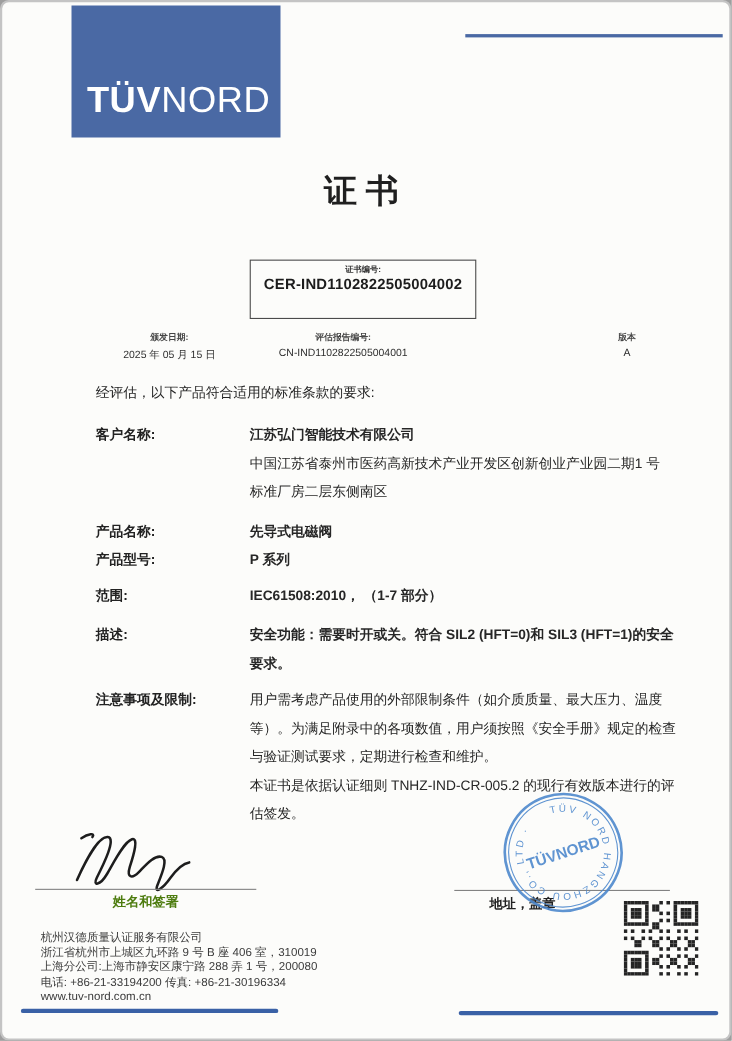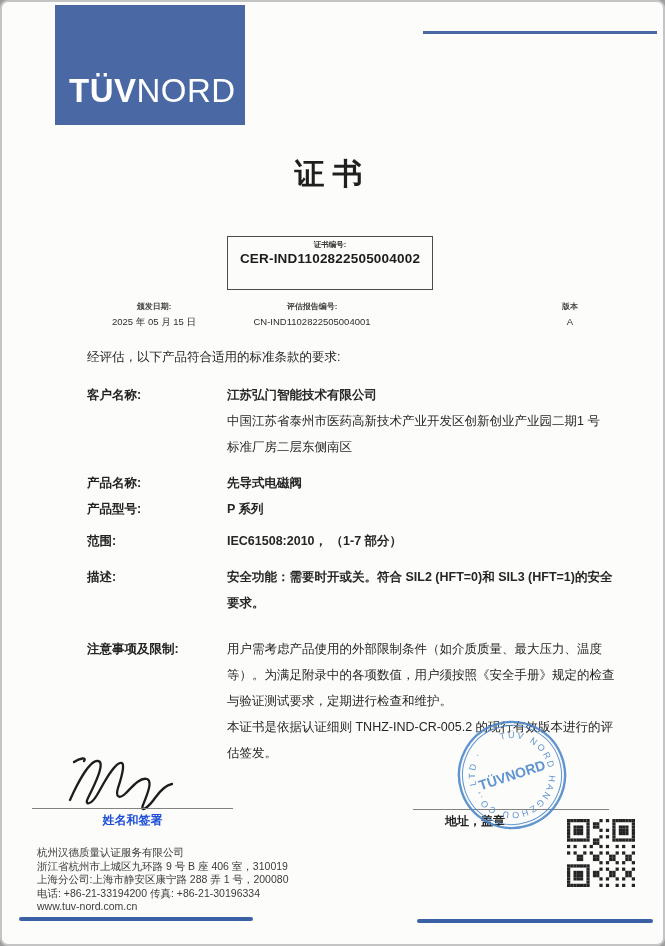--- a/index.html
+++ b/index.html
@@ -9,7 +9,7 @@
     font-family:"Liberation Sans","DejaVu Sans",sans-serif;color:#2b2b2b;
   }
   
-  .logo{position:absolute;left:53px;top:3px;width:190px;height:120px;background:#4a69a4;
+  .logo{position:absolute;left:63px;top:3px;width:190px;height:120px;background:#4a69a4;
         display:flex;align-items:flex-end;padding:0 0 18px 14px;box-sizing:border-box;}
   .logo .t{color:#fff;font-size:33px;font-weight:bold;letter-spacing:.5px;line-height:1;}
   .logo .n{color:#fff;font-size:33px;font-weight:normal;letter-spacing:.5px;line-height:1;}

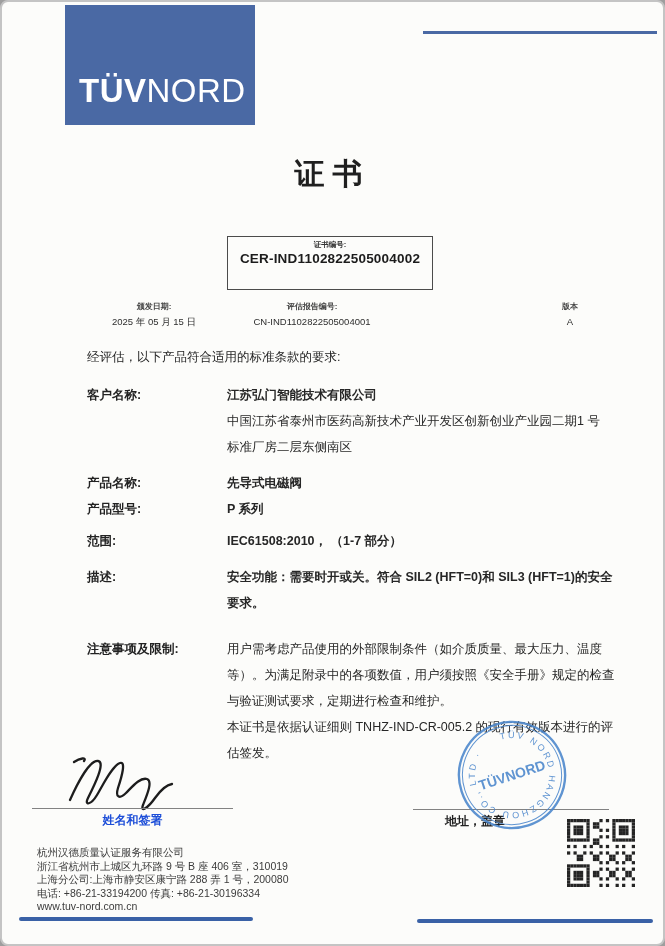--- a/index.html
+++ b/index.html
@@ -36,7 +36,7 @@
   .frow .flabel{width:140px;flex:0 0 140px;font-weight:bold;color:#222;}
   .frow .fval{flex:1;color:#262626;}
   .b{font-weight:bold;}
-  .mb10{margin-bottom:10px;} .mb6{margin-bottom:6px;} .mb12{margin-bottom:20px;}
+  .mb10{margin-bottom:10px;} .mb6{margin-bottom:6px;} .mb12{margin-bottom:7px;}
   
   .sig-svg{position:absolute;left:58px;top:746px;}
   .sig-line{position:absolute;left:30px;top:806px;width:201px;height:1px;background:#828282;}

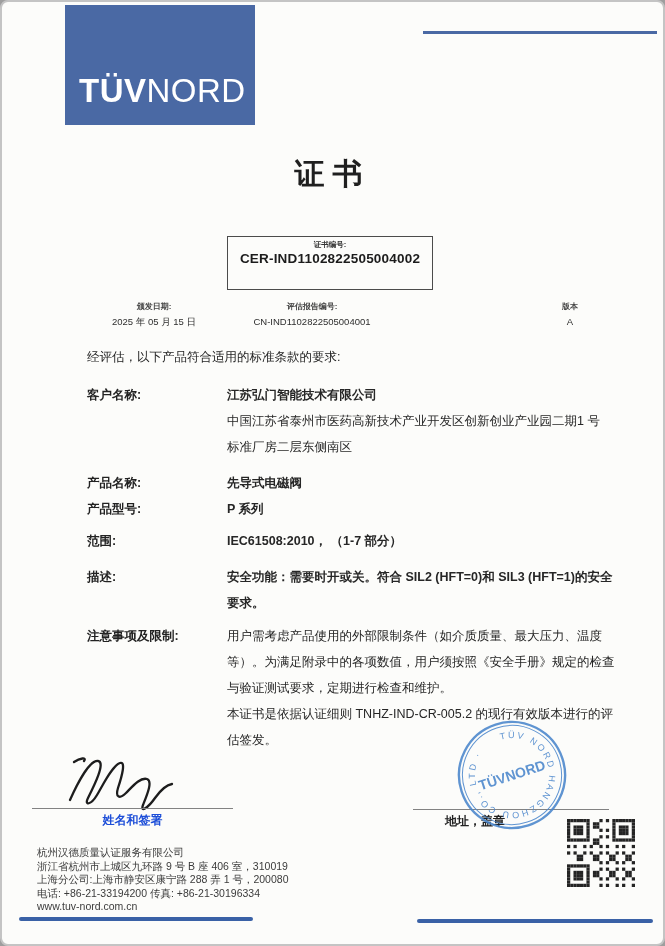--- a/index.html
+++ b/index.html
@@ -41,7 +41,7 @@
   .sig-svg{position:absolute;left:58px;top:746px;}
   .sig-line{position:absolute;left:30px;top:806px;width:201px;height:1px;background:#828282;}
   .sig-label{position:absolute;left:30px;top:810px;width:201px;text-align:center;
-             font-size:12px;font-weight:bold;color:#1d4ed8;}
+             font-size:12px;font-weight:bold;color:#4d7c0f;}
   .stamp-line{position:absolute;left:411px;top:807px;width:196px;height:1px;background:#828282;}
   .stamp-label{position:absolute;left:443px;top:811px;font-size:12px;font-weight:bold;color:#222;}
   .stamp{position:absolute;left:453px;top:716px;opacity:.88;}

